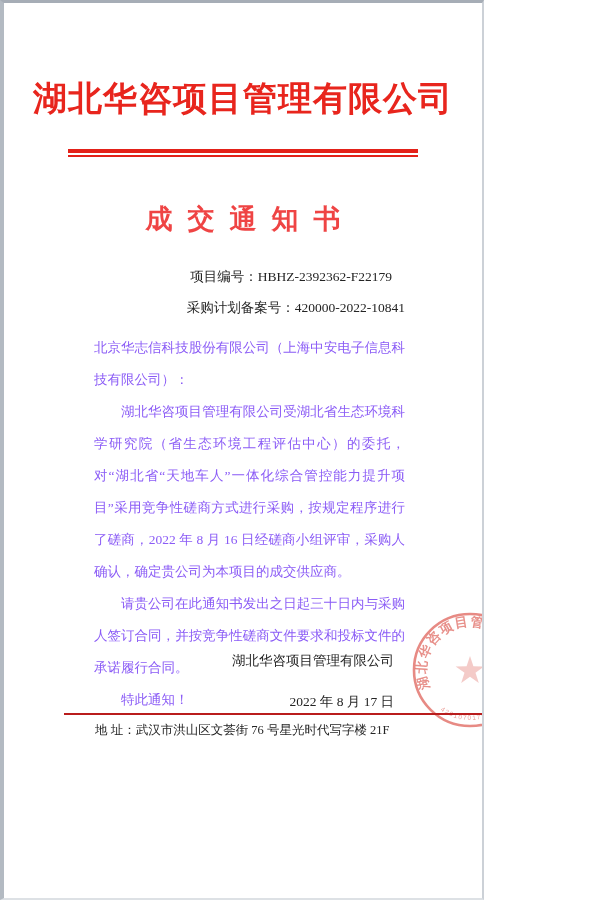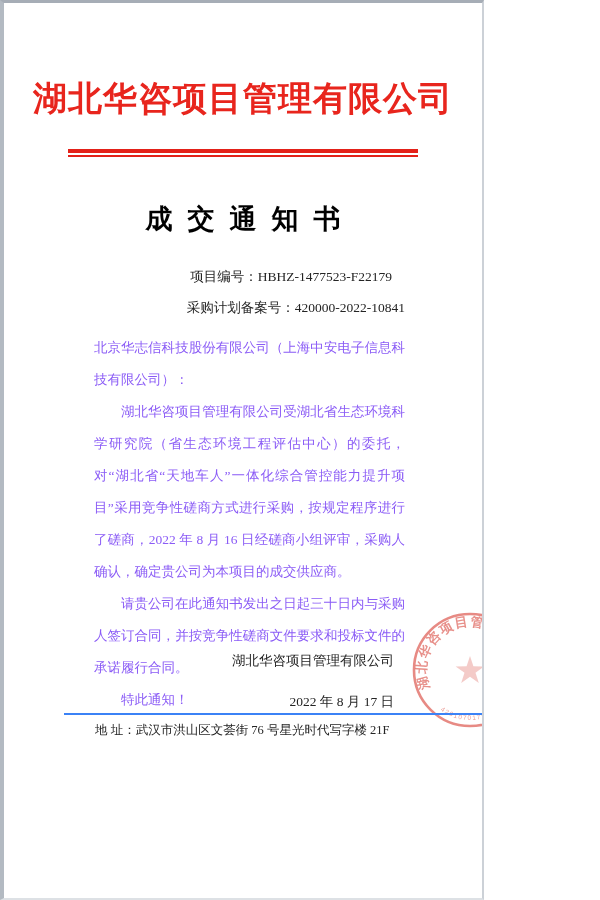--- a/index.html
+++ b/index.html
@@ -39,7 +39,7 @@
     font-size:27px;
     letter-spacing:15px;
     text-indent:15px;
-    color:#000000;
+    color:#ef4444;
     white-space:nowrap;
   }
   .meta{

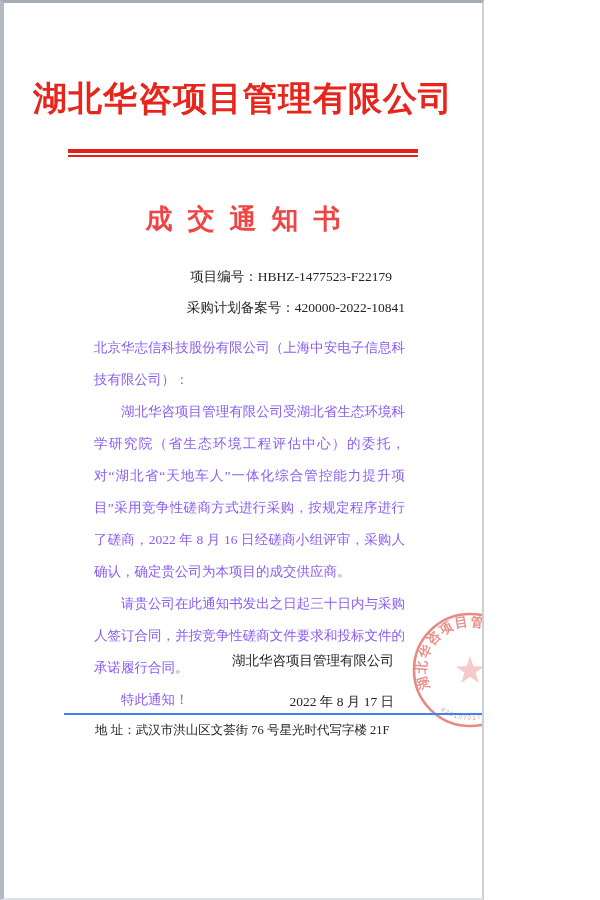--- a/index.html
+++ b/index.html
@@ -106,7 +106,7 @@
   <div class="doc-title">成交通知书</div>
 
   <div class="meta">
-    <div class="m1">项目编号：HBHZ-1477523-F22179</div>
+    <div class="m1">项目编号：HBHZ-2392362-F22179</div>
     <div class="m2">采购计划备案号：420000-2022-10841</div>
   </div>
 

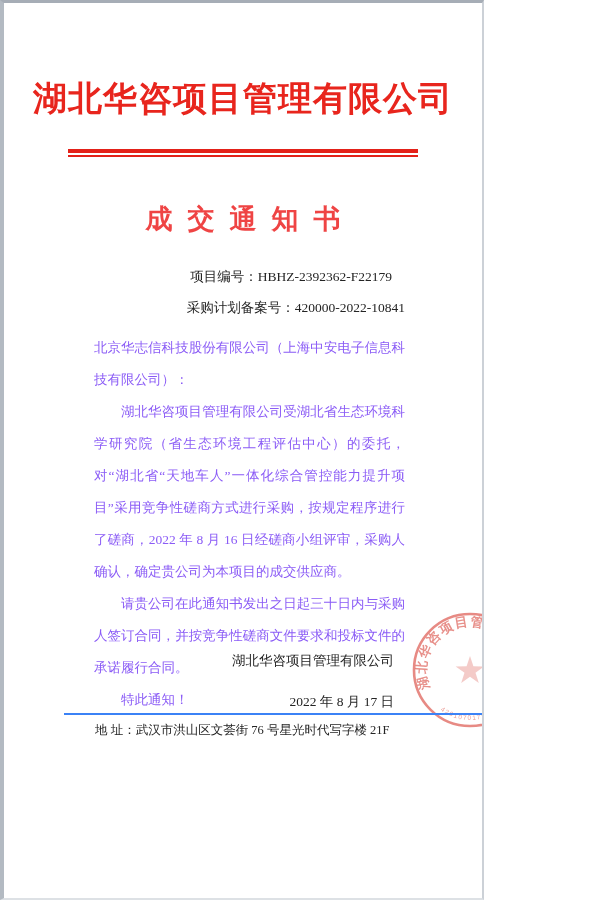--- a/index.html
+++ b/index.html
@@ -86,7 +86,7 @@
     left:60px;
     top:710px;
     width:452px;
-    border-top:2px solid #3b82f6;
+    border-top:2px solid #b91c1c;
     padding:5px 0 0 31px;
     font-size:12.5px;
     line-height:20px;

